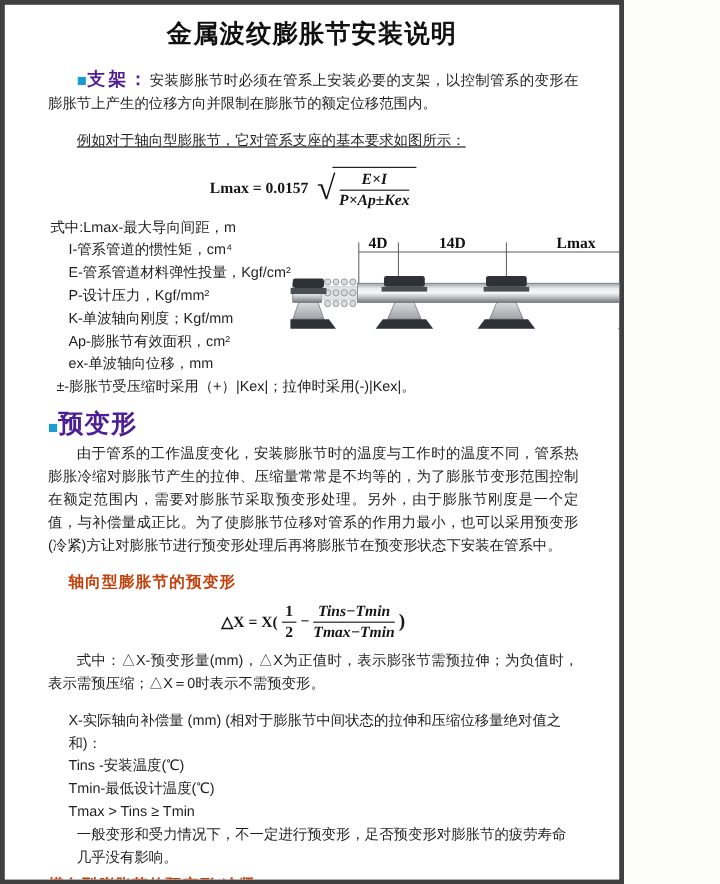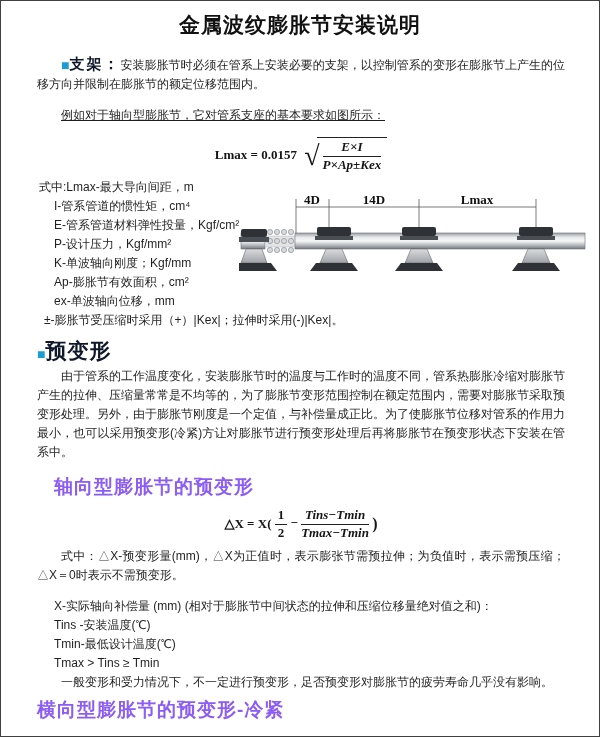--- a/index.html
+++ b/index.html
@@ -5,13 +5,13 @@
   html,body{margin:0;padding:0;background:#fdfdfc;}
   .page{
     position:relative;
-    width:600px;height:737px;
+    width:520px;height:737px;
     background:#ffffff;
     overflow:hidden;
     font-family:"Liberation Sans", sans-serif;
     color:#1f1f1f;
     box-sizing:border-box;
-    border:1px solid #404040;
+    border:4px solid #404040;
   }
   .title{
     margin:10px 0 0 0;

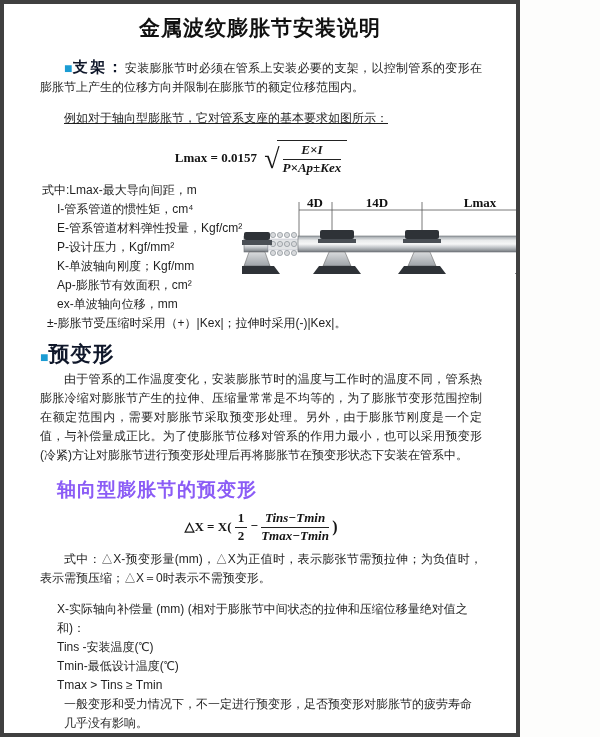--- a/index.html
+++ b/index.html
@@ -24,7 +24,7 @@
   .content{padding:0 34px 0 36px;}
   .body-text{font-size:12px;line-height:19px;text-align:justify;}
   .marker{color:#1b9cd3;font-size:14px;vertical-align:-1px;}
-  .sec-label{color:#0f172a;font-size:15px;font-weight:bold;letter-spacing:2px;}
+  .sec-label{color:#4c1d95;font-size:15px;font-weight:bold;letter-spacing:2px;}
   .para-support{margin-top:15px;text-indent:24px;}
   .para-example{margin-top:0;text-indent:24px;text-decoration:underline;}
 

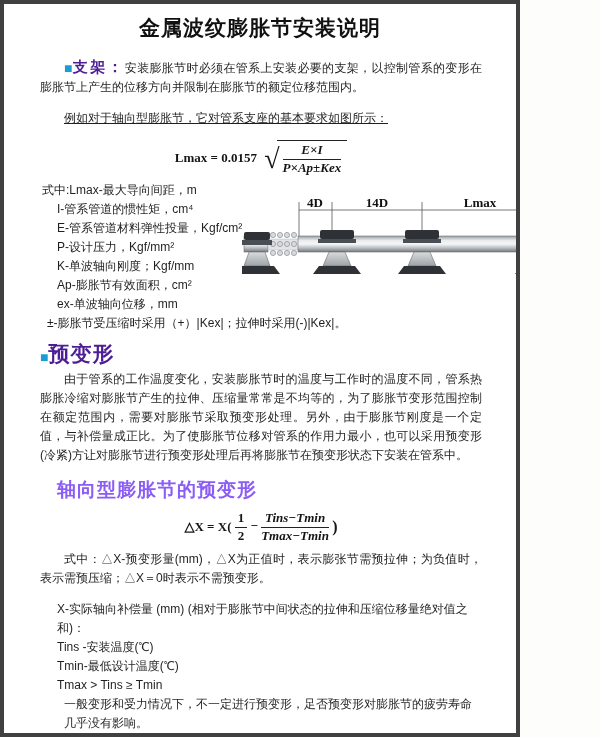--- a/index.html
+++ b/index.html
@@ -61,7 +61,7 @@
   .sec-head .sec-label{font-size:21px;letter-spacing:1px;}
   .para-predeform{margin-top:2px;text-indent:24px;}
   .sub-head{
-    color:#8b5cf6;font-size:19px;font-weight:bold;
+    color:#c2410c;font-size:13px;font-weight:bold;
     margin-top:5px;letter-spacing:1px;
   }
   .sub-head.axial{padding-left:17px;}

